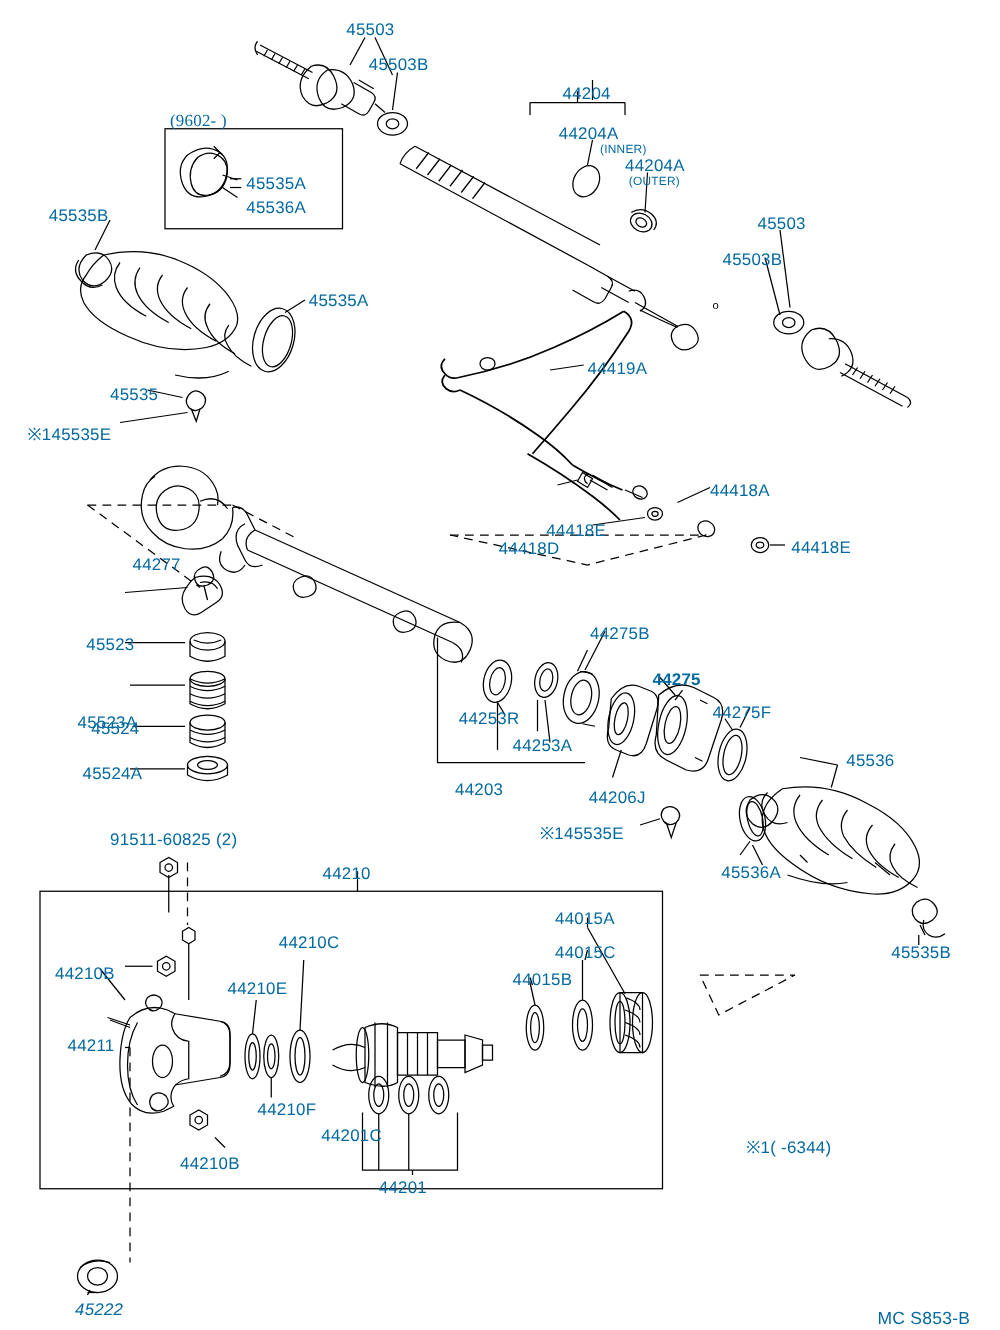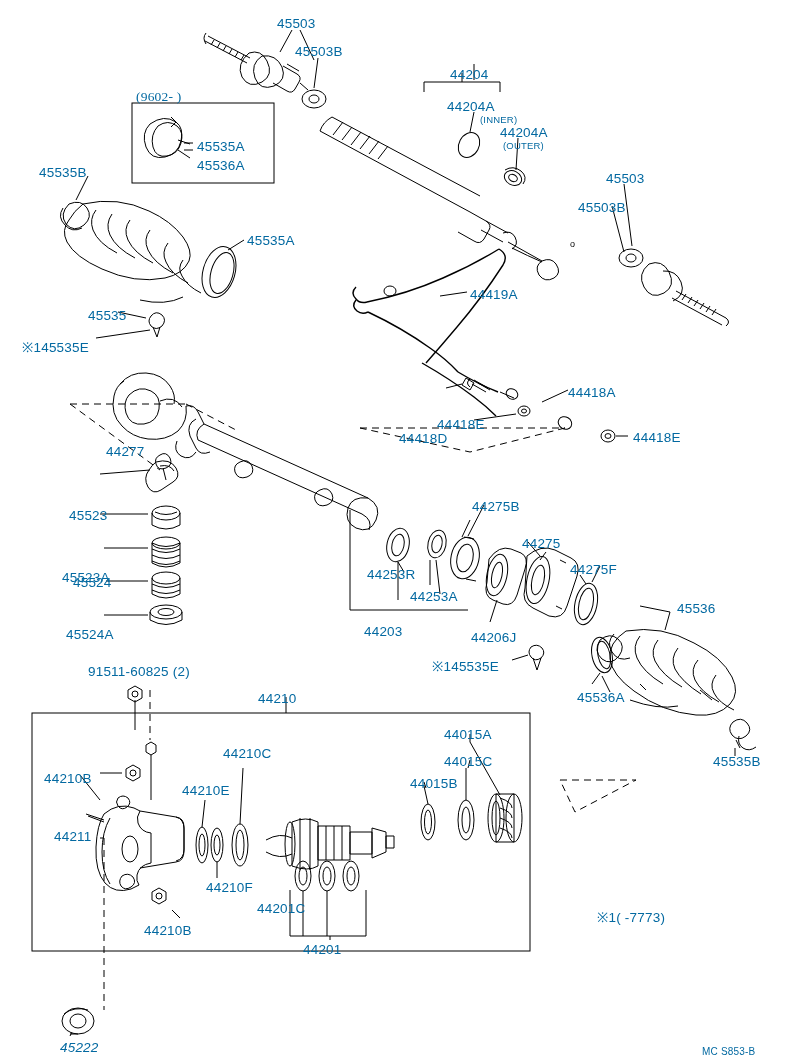--- a/index.html
+++ b/index.html
@@ -427,7 +427,7 @@
   <div class="lbl" style="left:73px;top:575px;">45524</div>
   <div class="lbl" style="left:66px;top:611px;margin-top:16px;">45524A</div>
   <div class="lbl" style="left:446px;top:499px;margin-left:26px;">44275B</div>
-  <div class="lbl" style="left:522px;top:536px;">44275</div>
+  <div class="lbl" style="left:522px;top:536px;font-weight:bold;">44275</div>
   <div class="lbl" style="left:570px;top:562px;">44275F</div>
   <div class="lbl" style="left:367px;top:567px;">44253R</div>
   <div class="lbl" style="left:410px;top:589px;">44253A</div>

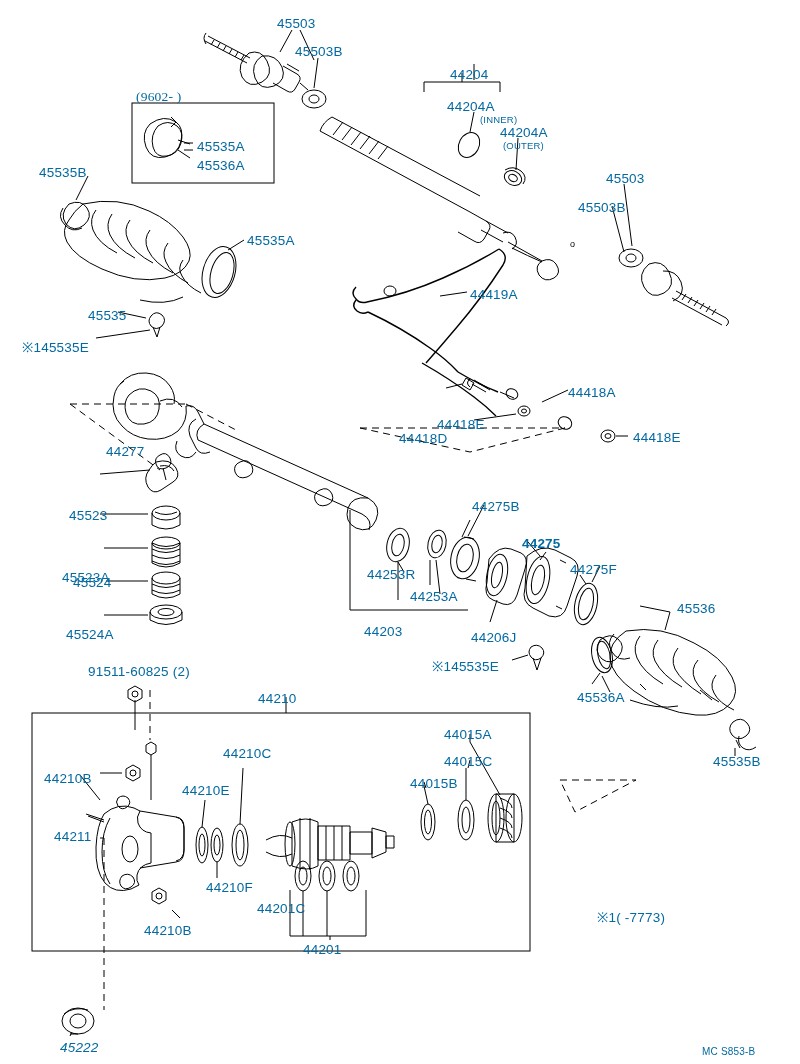--- a/index.html
+++ b/index.html
@@ -425,7 +425,7 @@
   <div class="lbl" style="left:69px;top:508px;">45523</div>
   <div class="lbl" style="left:62px;top:542px;margin-top:28px;">45523A</div>
   <div class="lbl" style="left:73px;top:575px;">45524</div>
-  <div class="lbl" style="left:66px;top:611px;margin-top:16px;">45524A</div>
+  <div class="lbl" style="left:66px;top:611px;">45524A</div>
   <div class="lbl" style="left:446px;top:499px;margin-left:26px;">44275B</div>
   <div class="lbl" style="left:522px;top:536px;font-weight:bold;">44275</div>
   <div class="lbl" style="left:570px;top:562px;">44275F</div>

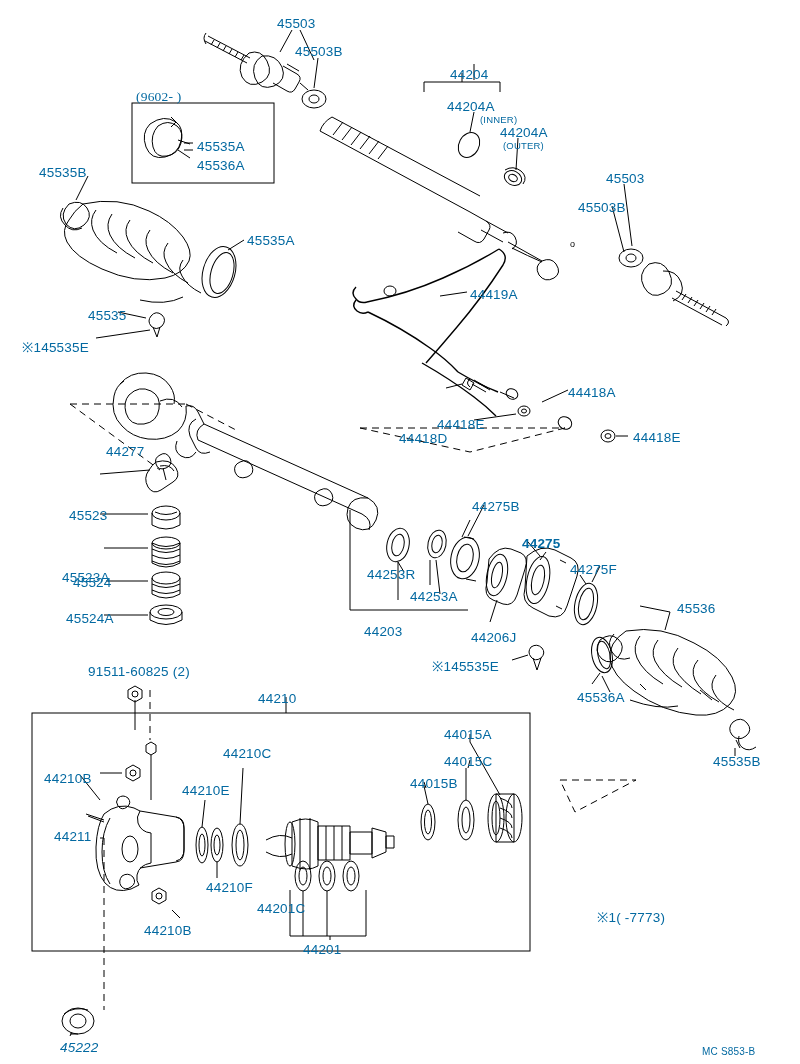--- a/index.html
+++ b/index.html
@@ -450,7 +450,7 @@
   <div class="lbl" style="left:257px;top:901px;">44201C</div>
   <div class="lbl" style="left:144px;top:923px;">44210B</div>
   <div class="lbl" style="left:303px;top:942px;">44201</div>
-  <div class="lbl" style="left:597px;top:908px;">※1(        -7773)</div>
+  <div class="lbl" style="left:597px;top:908px;">※1(        -6344)</div>
   <div class="lbl" style="left:60px;top:1040px;font-style:italic;">45222</div>
   <div class="lbl mc" style="left:702px;top:1046px;">MC S853-B</div>
 

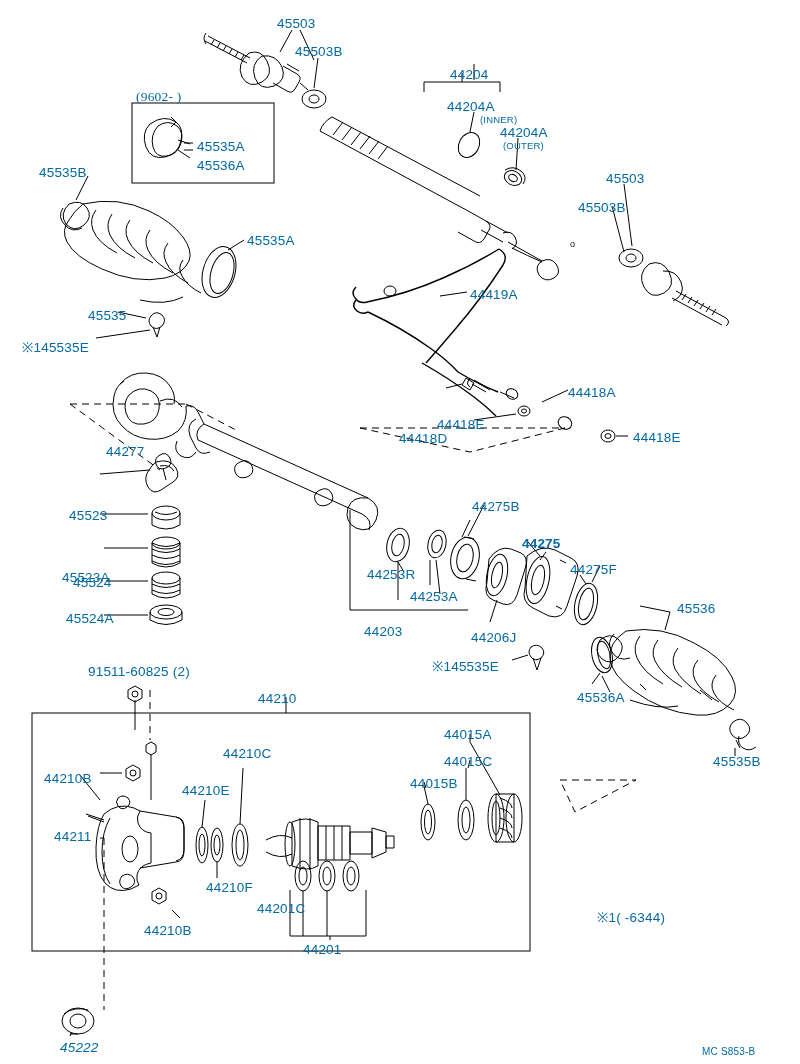--- a/index.html
+++ b/index.html
@@ -20,7 +20,7 @@
     color:#0369a1;
   }
   .lbl.tiny{font-size:9.5px;}
-  .lbl.mc{font-size:10px;}
+  .lbl.mc{font-size:14px;}
   svg{position:absolute;left:0;top:0;}
   .ln{stroke:#000;fill:none;stroke-width:1;}
   .ln2{stroke:#000;fill:none;stroke-width:1.4;}

